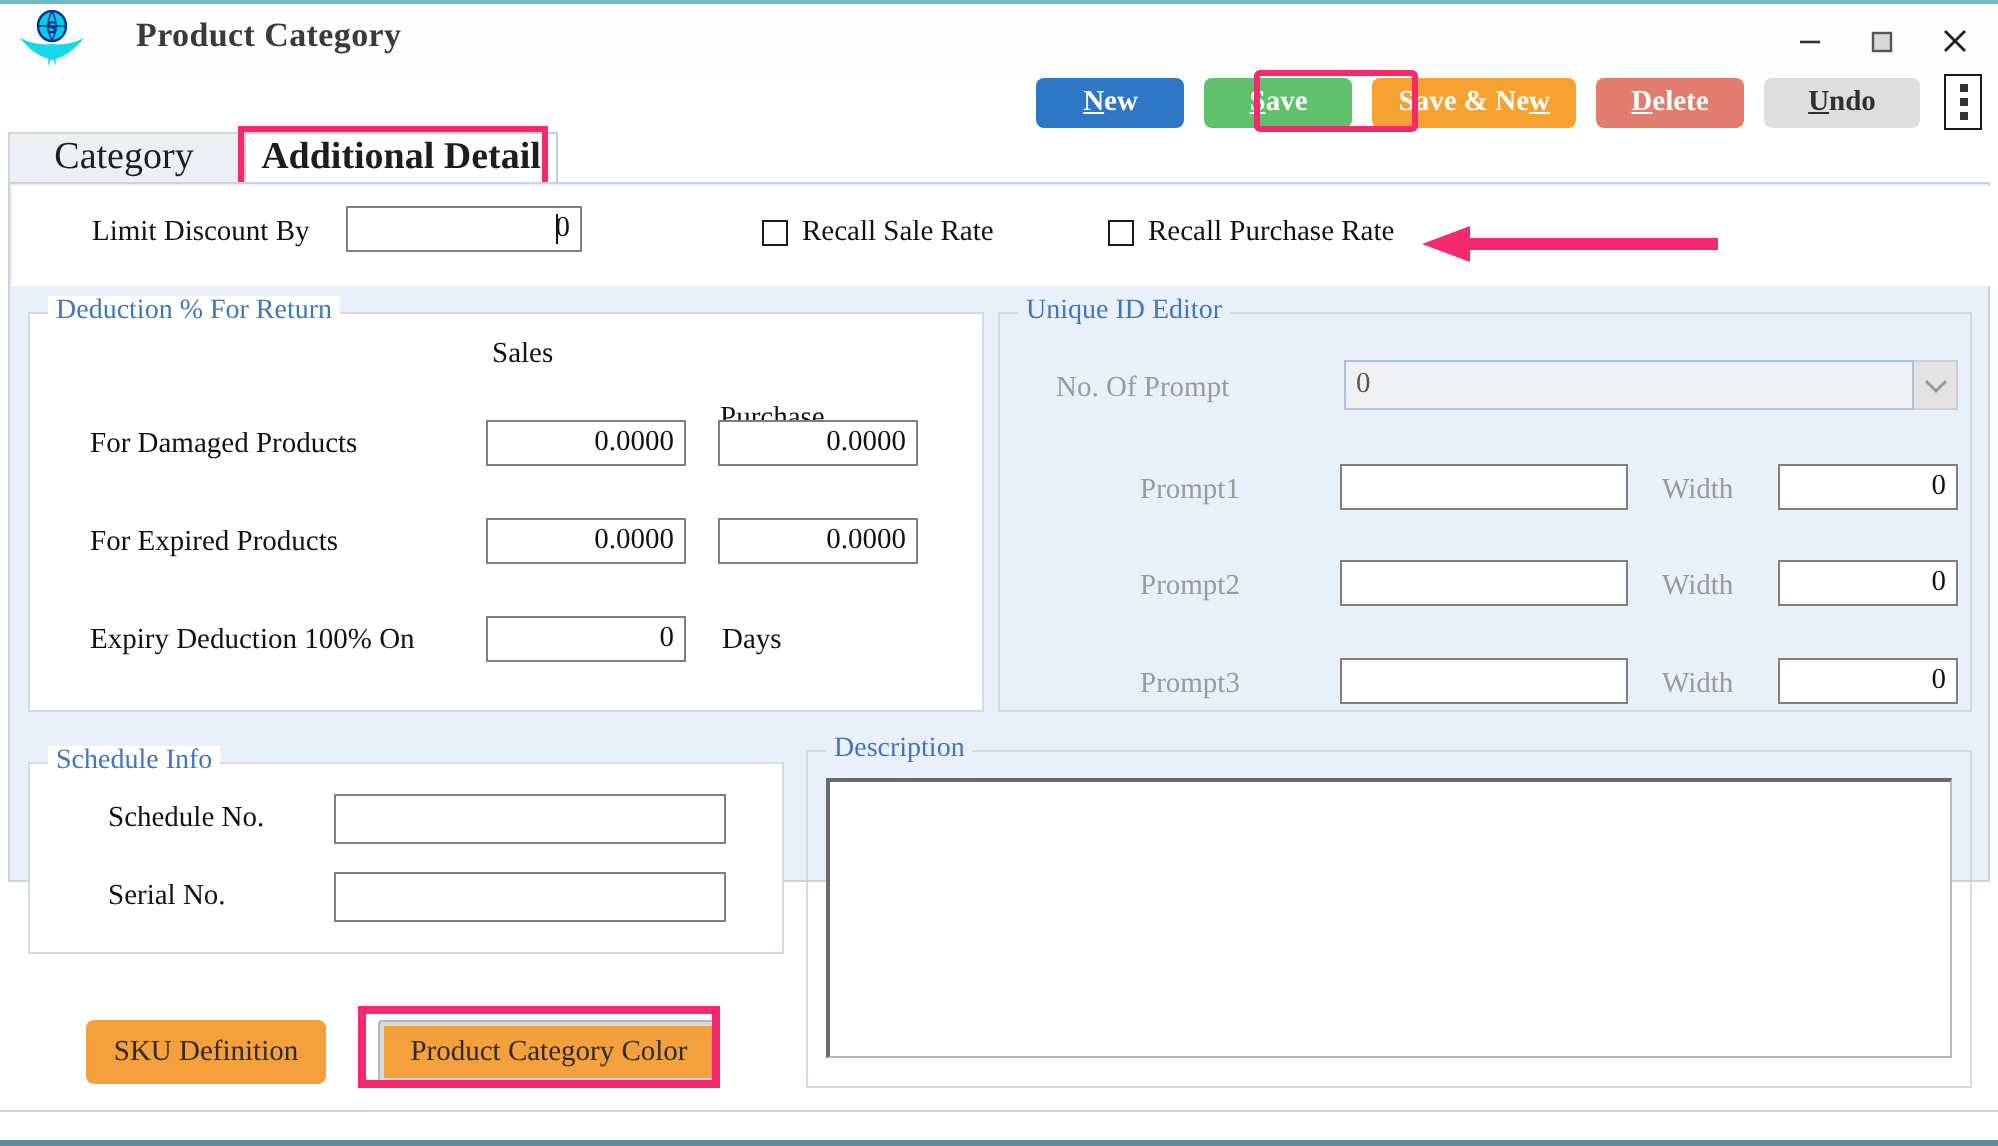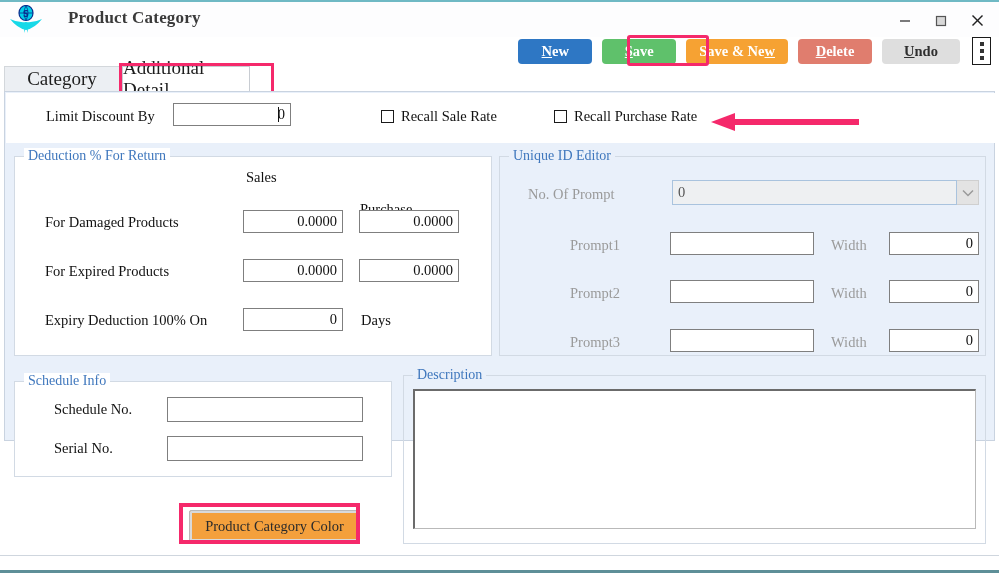--- a/index.html
+++ b/index.html
@@ -103,9 +103,9 @@
     border: 1px solid #d3d7db; border-bottom: 1px solid #c8ccd2;
   }
   .tab-active {
-    left: 122px; width: 128px;
-    background: #ffffff;
-    border: 1px solid #c8ccd2; border-bottom: 1px solid #ffffff;
+    left: 122px; width: 157px;
+    background: #ffffff;
+    border: 1px solid #c8ccd2; border-bottom: 1px solid #ffffff; font-weight: bold;
   }
   .hl-tab {
     position: absolute; left: 119px; top: 63px;

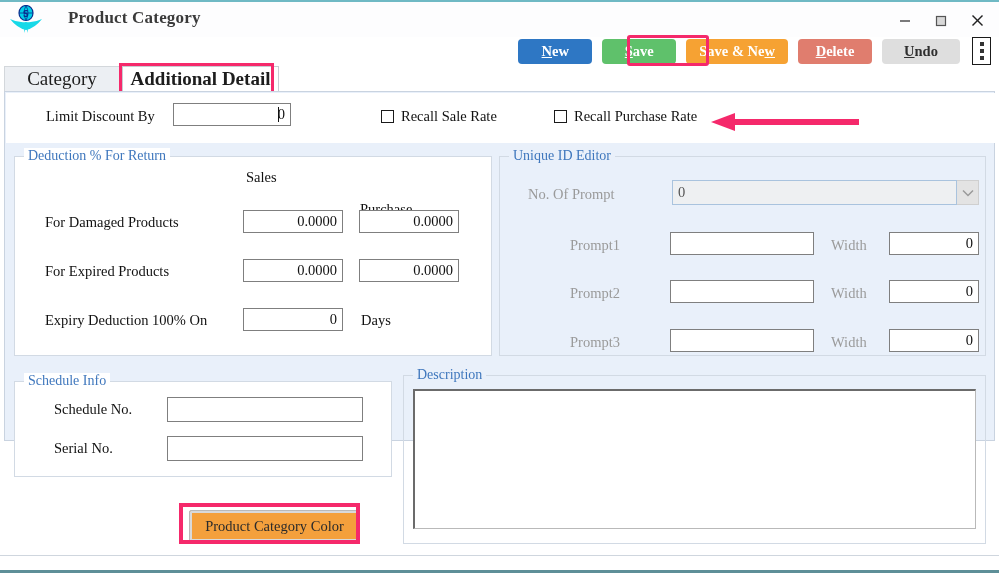--- a/index.html
+++ b/index.html
@@ -411,6 +411,7 @@
       <div class="desc-area" style="left:9px; top:13px; width:563px; height:140px;"></div>
     </div>
 
+    <div class="obtn" style="left:38px; top:418px; width:120px; height:32px;">SKU Definition</div>
     <div class="obtn obtn-sel" style="left:184px; top:418px; width:171px; height:32px;">Product Category Color</div>
   </div>
 

